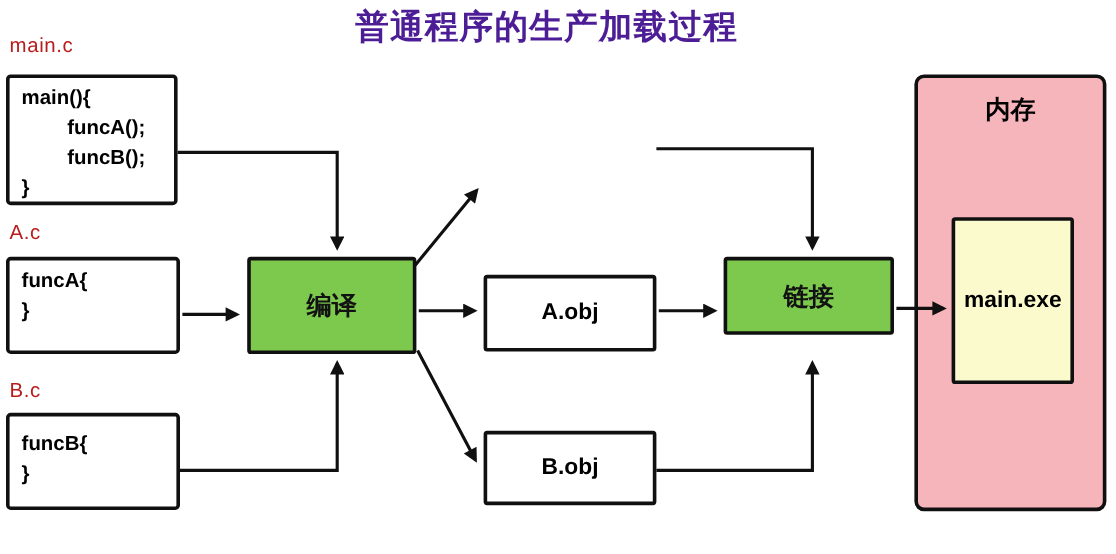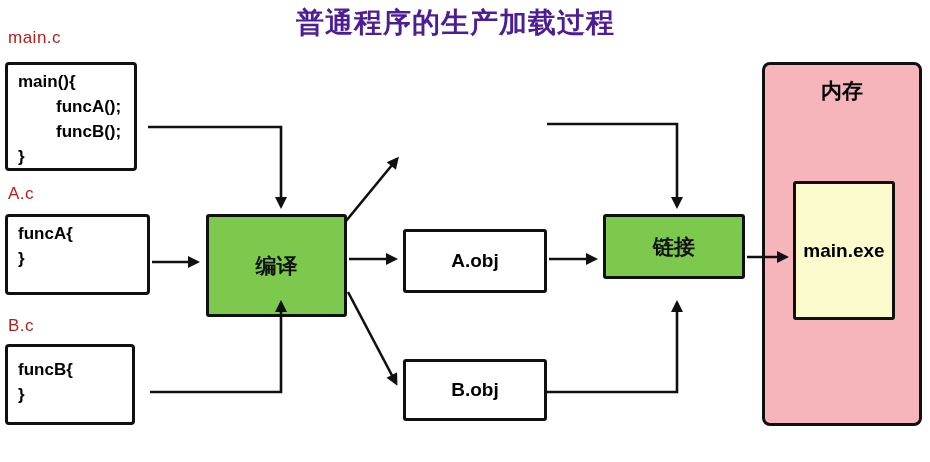--- a/index.html
+++ b/index.html
@@ -43,7 +43,7 @@
   <div class="file-label" style="left:8px;top:184px">A.c</div>
   <div class="file-label" style="left:8px;top:316px">B.c</div>
 
-  <div class="box code-box" style="left:5px;top:62px;width:132px;height:109px">
+  <div class="box code-box" style="left:5px;top:62px;width:143px;height:109px">
     <div class="code-line">main(){</div>
     <div class="code-line indent">funcA();</div>
     <div class="code-line indent">funcB();</div>

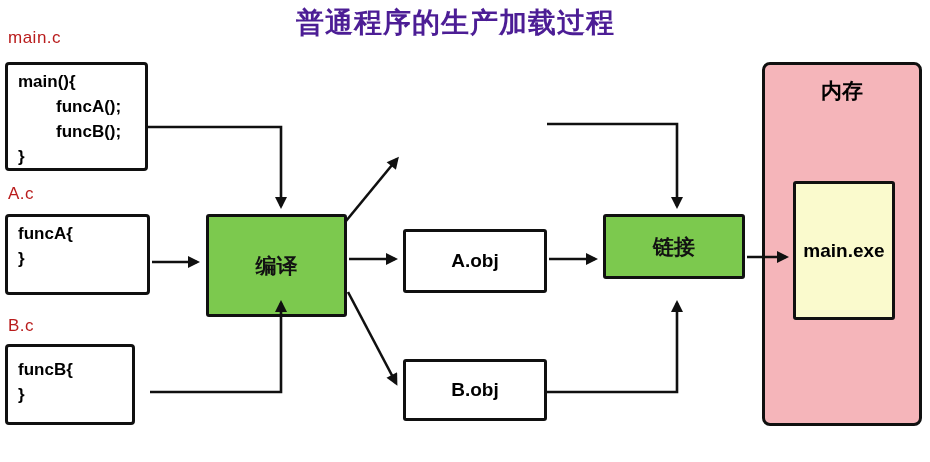--- a/index.html
+++ b/index.html
@@ -60,7 +60,7 @@
     <div class="code-line">}</div>
   </div>
 
-  <div class="box process-box" style="left:206px;top:214px;width:141px;height:103px">
+  <div class="box process-box" style="left:206px;top:214px;width:141px;height:81px">
     <span>编译</span>
   </div>
   <div class="box process-box" style="left:603px;top:214px;width:142px;height:65px">

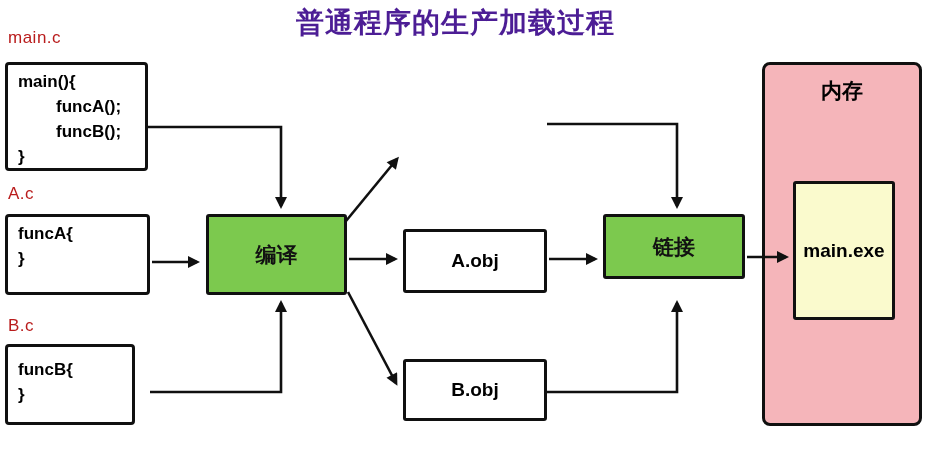--- a/index.html
+++ b/index.html
@@ -55,7 +55,7 @@
     <div class="code-line">}</div>
   </div>
 
-  <div class="box code-box" style="left:5px;top:344px;width:130px;height:81px;padding-top:10px">
+  <div class="box code-box" style="left:5px;top:344px;width:145px;height:81px;padding-top:10px">
     <div class="code-line">funcB{</div>
     <div class="code-line">}</div>
   </div>

